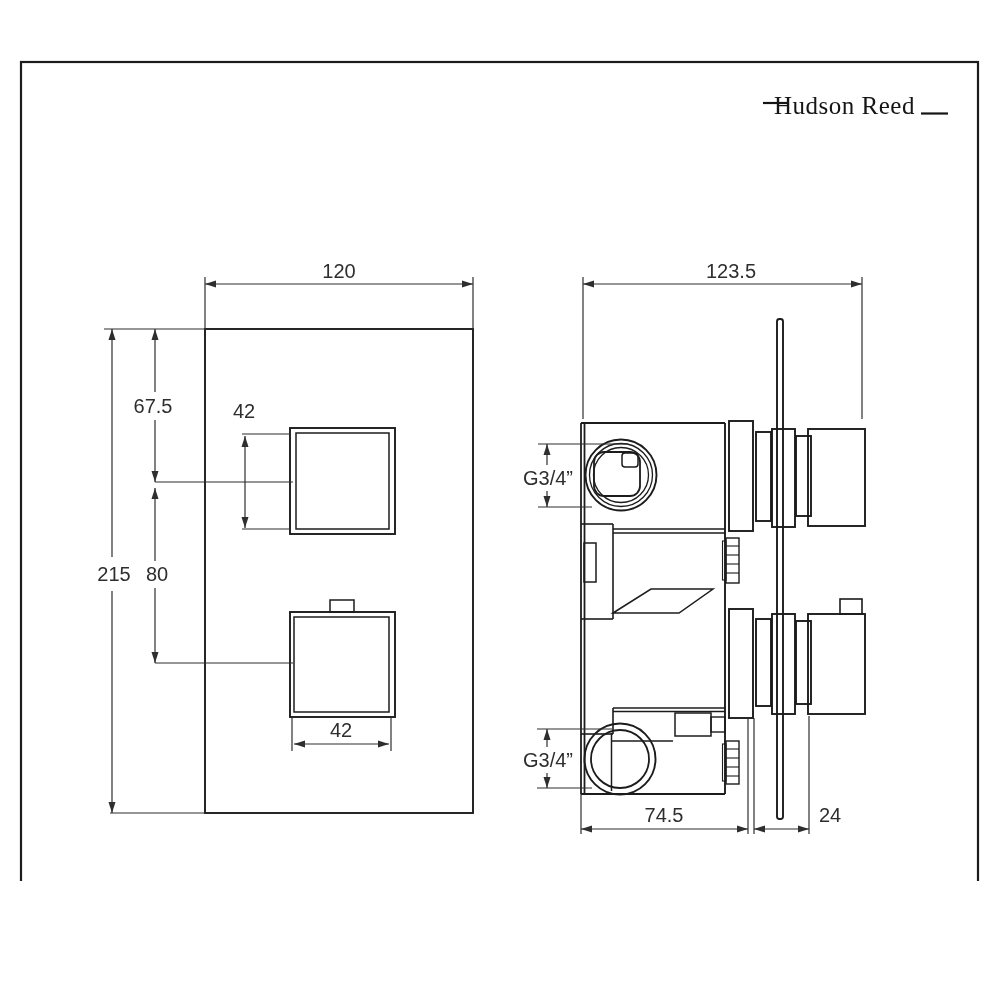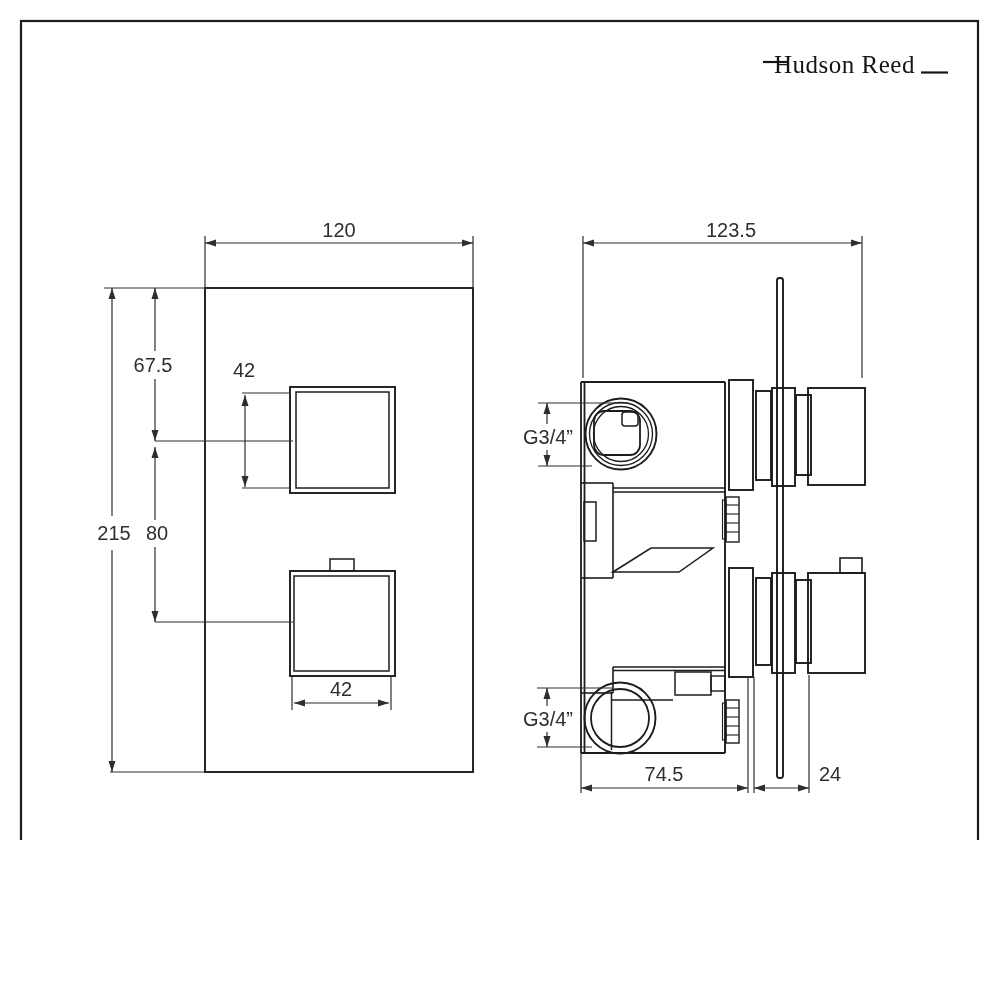--- a/index.html
+++ b/index.html
@@ -3,7 +3,7 @@
 <meta charset="utf-8">
 <style>
   html,body{margin:0;padding:0;background:#fff;}
-  .stage{position:relative;width:1000px;height:840px;background:#ffffff;font-family:"Liberation Sans",sans-serif;}
+  .stage{position:relative;width:1000px;height:840px;background:#ffffff;font-family:"Liberation Sans",sans-serif;margin-top:41px;}
   svg{display:block;}
   text.dim{font-family:"Liberation Sans","DejaVu Sans",sans-serif;font-size:20px;fill:#2e2e2e;}
   text.logo{font-family:"Liberation Serif","DejaVu Serif",serif;font-size:25px;fill:#151515;letter-spacing:0.5px;}

